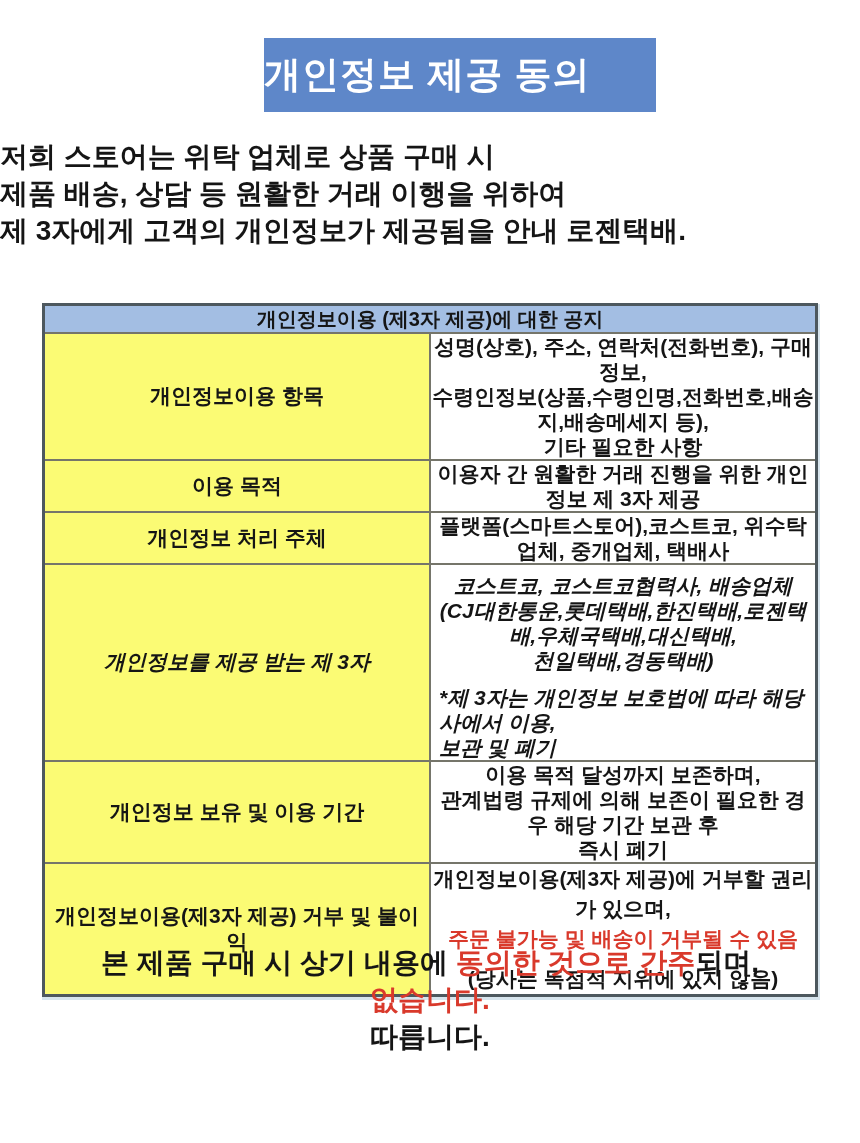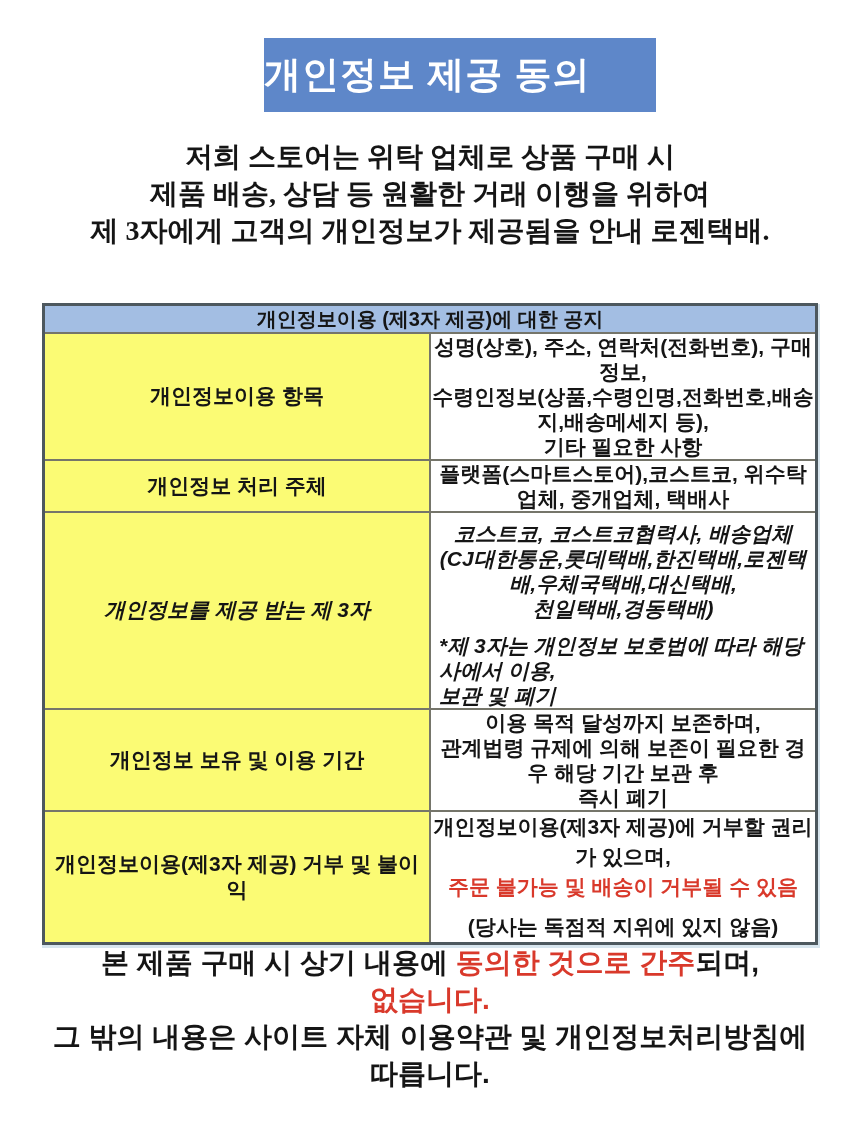--- a/index.html
+++ b/index.html
@@ -33,9 +33,8 @@
 
   .intro{
     position:absolute;top:138px;left:0;width:860px;
-    text-align:center;font-weight:bold;font-size:28px;line-height:37px;
+    font-weight:bold;font-size:28px;line-height:37px;
     color:var(--text);
-    font-family:Liberation Serif, serif;
   }
 
   table.consent{

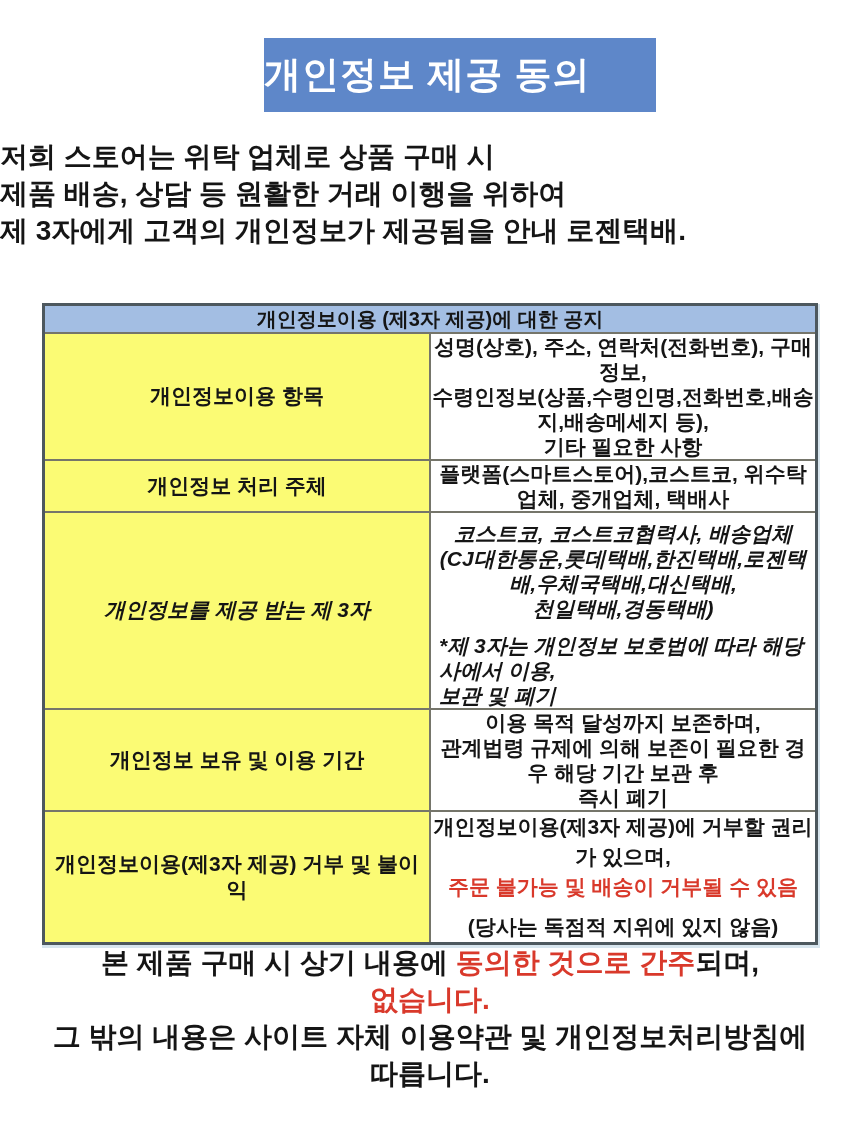--- a/index.html
+++ b/index.html
@@ -112,6 +112,12 @@
       </td>
     </tr>
 
+    <tr class="r2">
+      <td class="label">이용 목적</td>
+      <td class="content">
+        <div class="cline">이용자 간 원활한 거래 진행을 위한 개인정보 제 3자 제공</div>
+      </td>
+    </tr>
 
     <tr class="r3">
       <td class="label">개인정보 처리 주체</td>

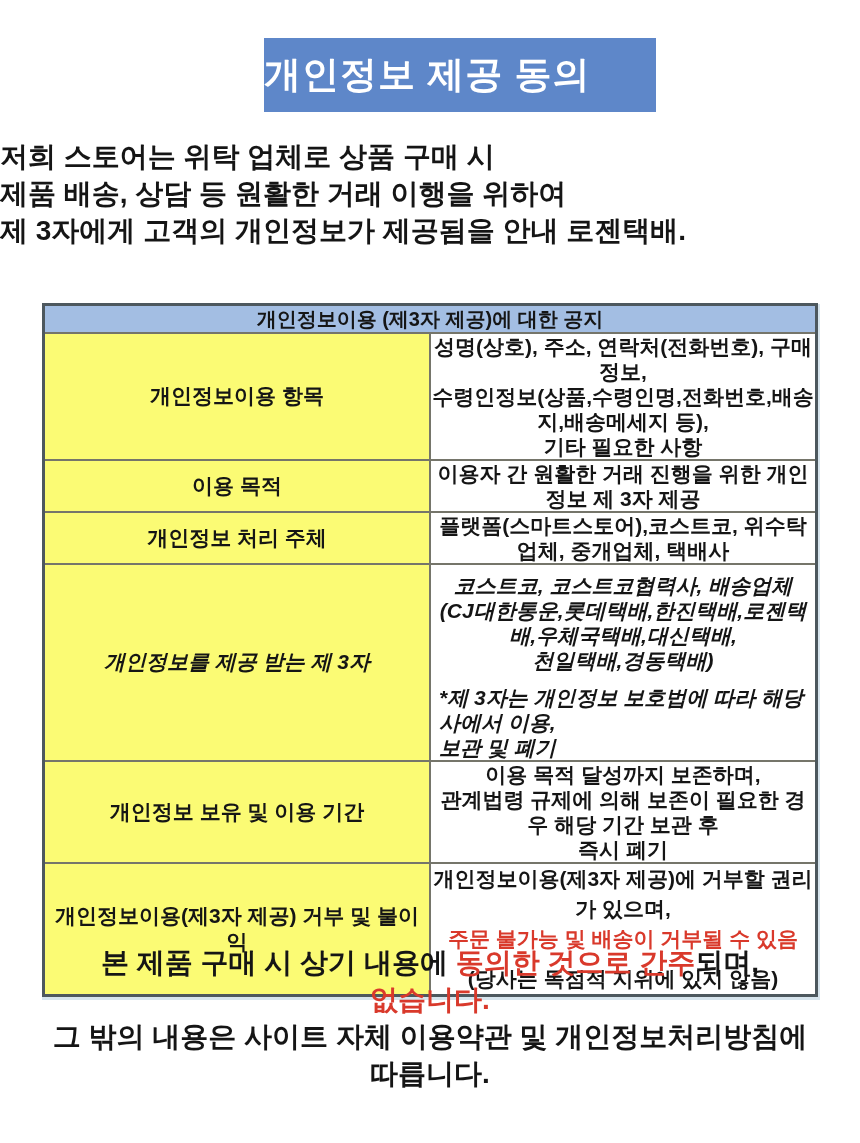--- a/index.html
+++ b/index.html
@@ -164,7 +164,6 @@
   <div class="footer">
     <div><span>본 제품 구매 시 상기 내용에 </span><span class="red">동의한 것으로 간주</span><span>되며,</span></div>
     <div><span class="red">없습니다.</span></div>
-    <div><span>그 밖의 내용은 사이트 자체 이용약관 및 개인정보처리방침에</span></div>
     <div><span>따릅니다.</span></div>
   </div>
 

